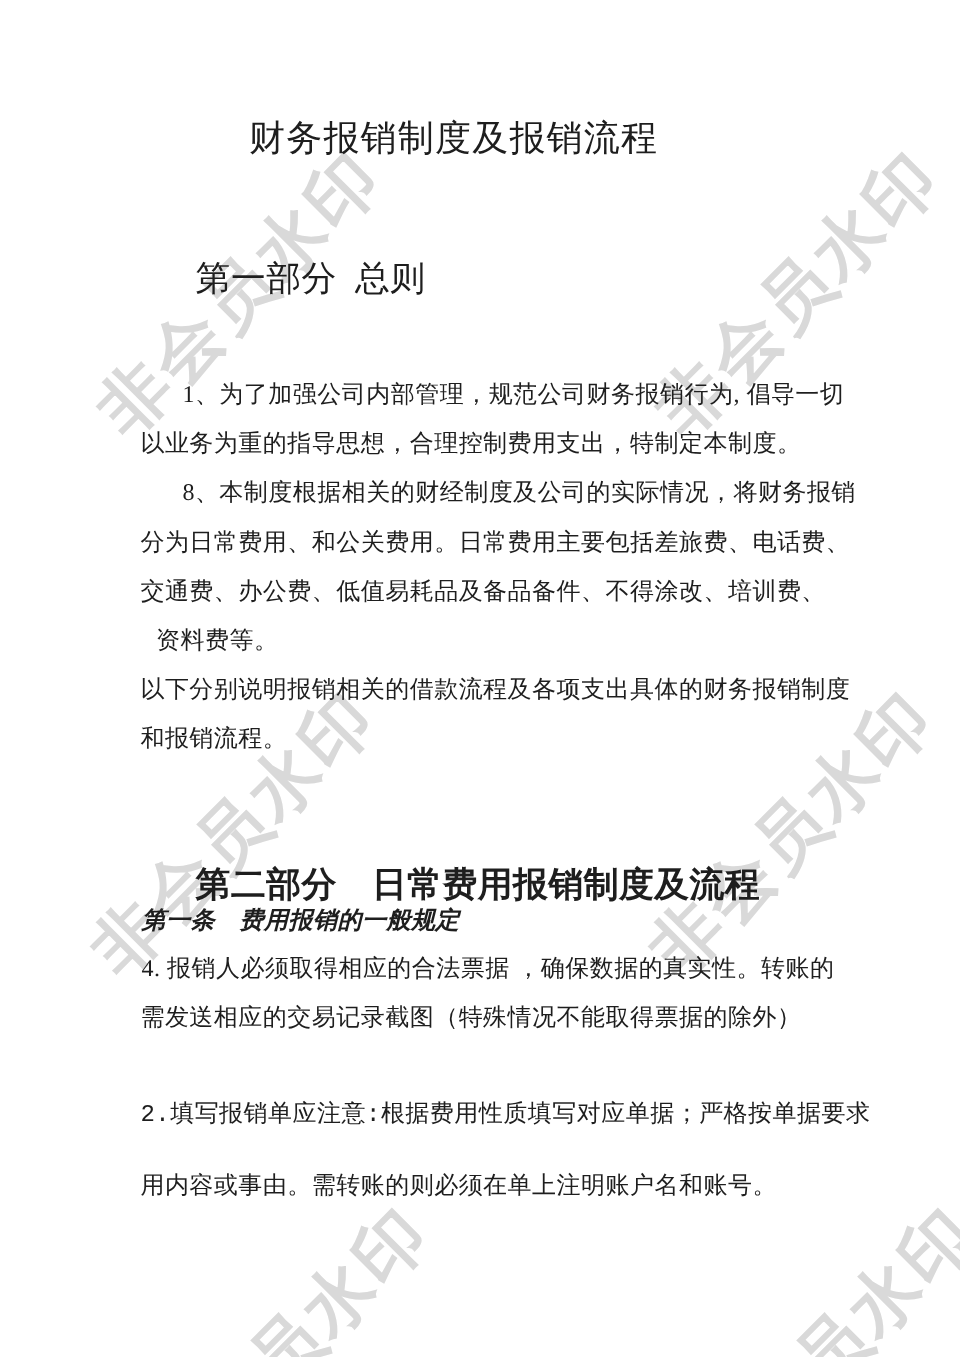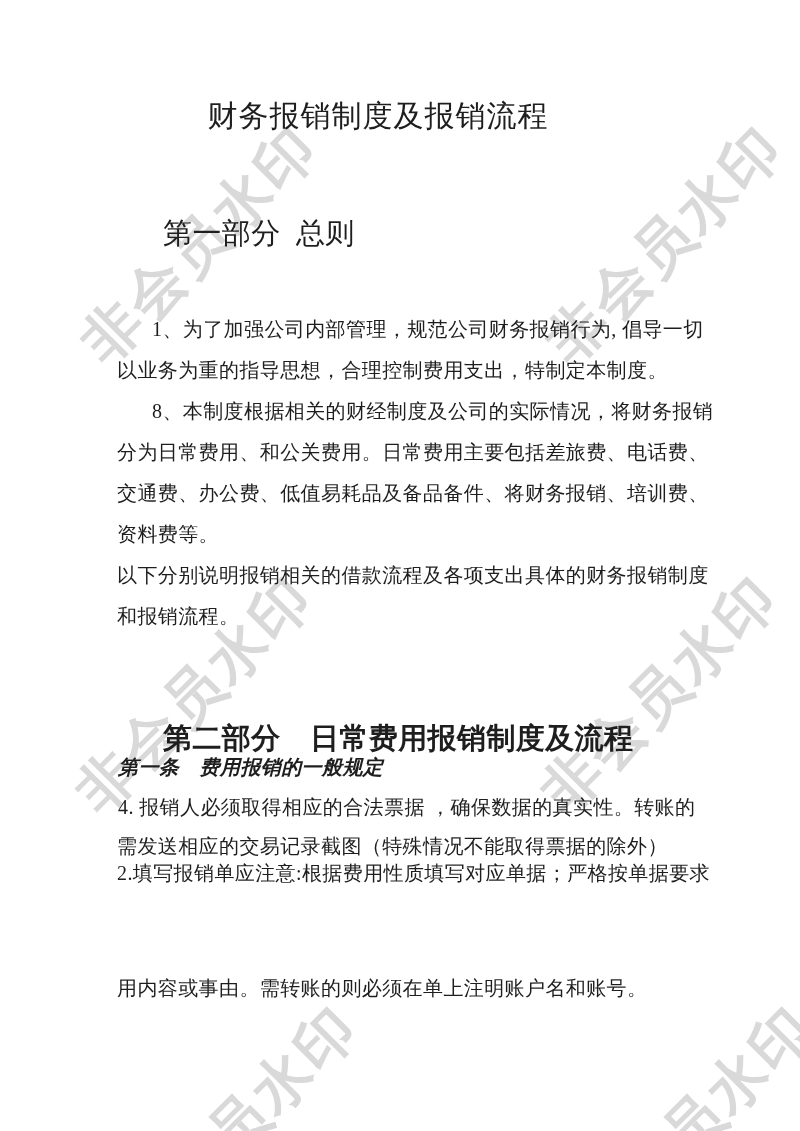--- a/index.html
+++ b/index.html
@@ -80,7 +80,7 @@
 
     <div class="line body" style="left:152px; top:401px;">8、本制度根据相关的财经制度及公司的实际情况，将财务报销</div>
     <div class="line body" style="left:117px; top:442px;">分为日常费用、和公关费用。日常费用主要包括差旅费、电话费、</div>
-    <div class="line body" style="left:117px; top:483px;">交通费、办公费、低值易耗品及备品备件、将财务报销、培训费、</div>
+    <div class="line body" style="left:117px; top:483px;">交通费、办公费、低值易耗品及备品备件、不得涂改、培训费、</div>
     <div class="line body" style="left:117px; top:524px;">资料费等。</div>
 
     <div class="line body" style="left:117px; top:565px;">以下分别说明报销相关的借款流程及各项支出具体的财务报销制度</div>

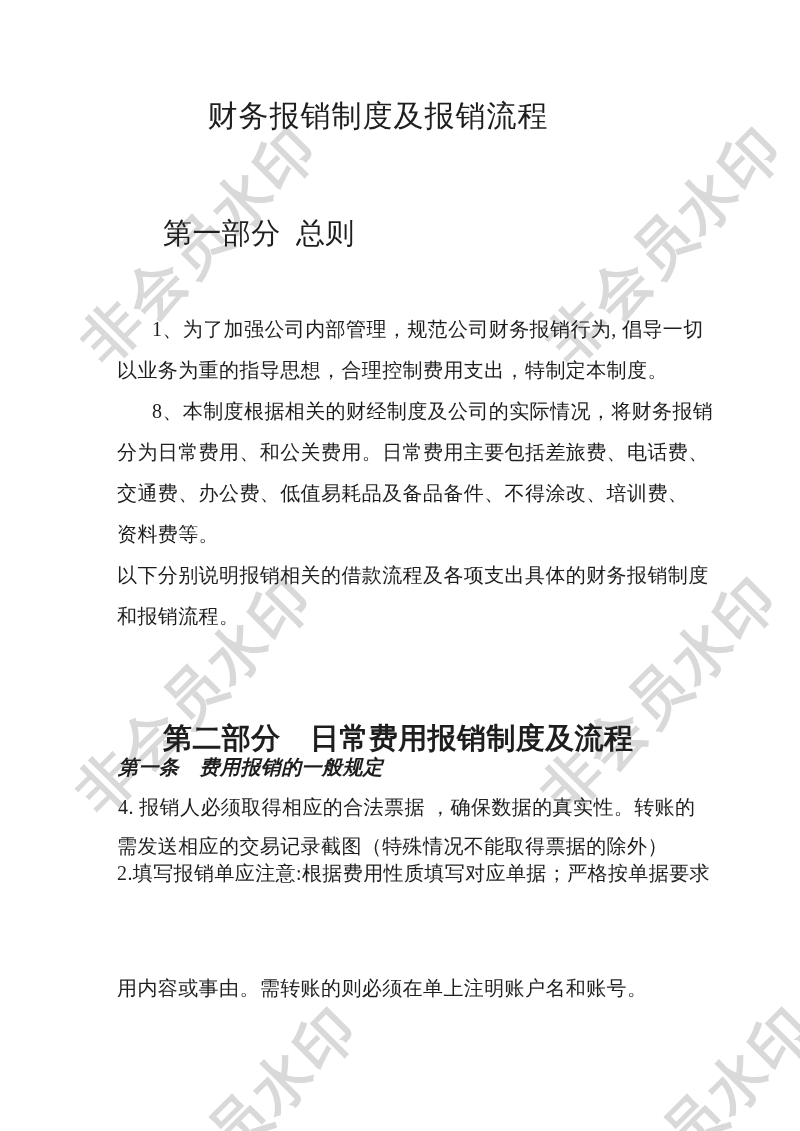--- a/index.html
+++ b/index.html
@@ -81,7 +81,7 @@
     <div class="line body" style="left:152px; top:401px;">8、本制度根据相关的财经制度及公司的实际情况，将财务报销</div>
     <div class="line body" style="left:117px; top:442px;">分为日常费用、和公关费用。日常费用主要包括差旅费、电话费、</div>
     <div class="line body" style="left:117px; top:483px;">交通费、办公费、低值易耗品及备品备件、不得涂改、培训费、</div>
-    <div class="line body" style="left:117px; top:524px;">资料费等。</div>
+    <div class="line body" style="left:130px; top:524px;">资料费等。</div>
 
     <div class="line body" style="left:117px; top:565px;">以下分别说明报销相关的借款流程及各项支出具体的财务报销制度</div>
     <div class="line body" style="left:117px; top:606px;">和报销流程。</div>

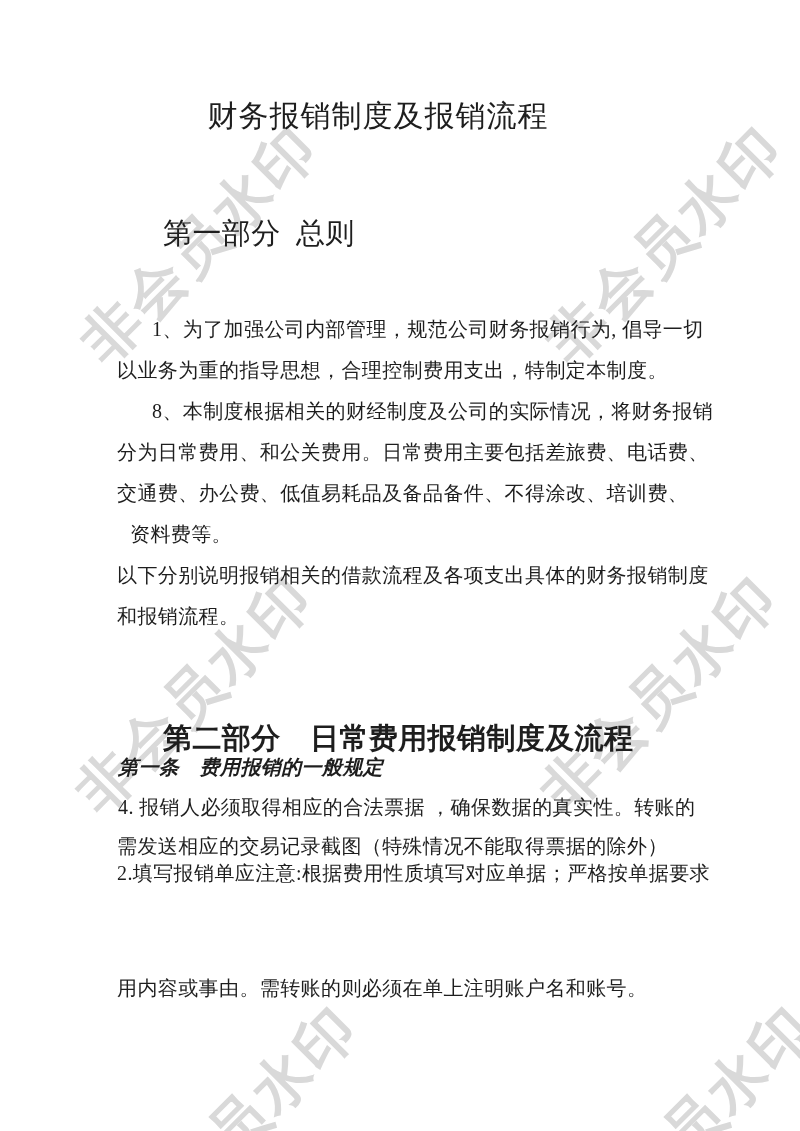--- a/index.html
+++ b/index.html
@@ -91,7 +91,7 @@
     <div class="line body bold" style="left:118px; top:757px;font-style:italic;">第一条　费用报销的一般规定</div>
 
     <div class="line body" style="left:118px; top:797px;">4. 报销人必须取得相应的合法票据 ，确保数据的真实性。转账的</div>
-    <div class="line body" style="left:117px; top:838px;font-family:Liberation Mono, monospace;">需发送相应的交易记录截图（特殊情况不能取得票据的除外）</div>
+    <div class="line body" style="left:117px; top:838px;">需发送相应的交易记录截图（特殊情况不能取得票据的除外）</div>
 
     <div class="line body" style="left:117px; top:863px;">2.填写报销单应注意:根据费用性质填写对应单据；严格按单据要求</div>
     <div class="line body" style="left:117px; top:978px;text-align:center;">用内容或事由。需转账的则必须在单上注明账户名和账号。</div>

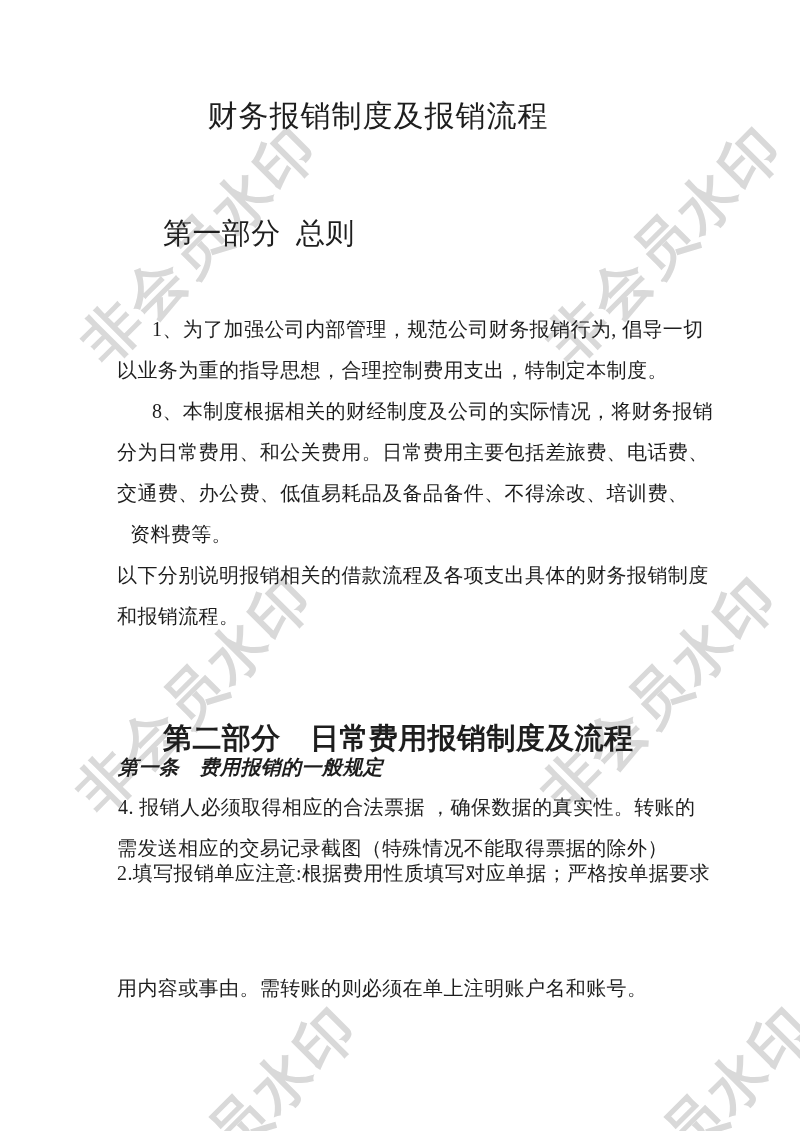--- a/index.html
+++ b/index.html
@@ -93,7 +93,7 @@
     <div class="line body" style="left:118px; top:797px;">4. 报销人必须取得相应的合法票据 ，确保数据的真实性。转账的</div>
     <div class="line body" style="left:117px; top:838px;">需发送相应的交易记录截图（特殊情况不能取得票据的除外）</div>
 
-    <div class="line body" style="left:117px; top:863px;">2.填写报销单应注意:根据费用性质填写对应单据；严格按单据要求</div>
+    <div class="line body" style="left:117px; top:920px;font-family:Liberation Mono, monospace;">2.填写报销单应注意:根据费用性质填写对应单据；严格按单据要求</div>
     <div class="line body" style="left:117px; top:978px;text-align:center;">用内容或事由。需转账的则必须在单上注明账户名和账号。</div>
 
   </div>

